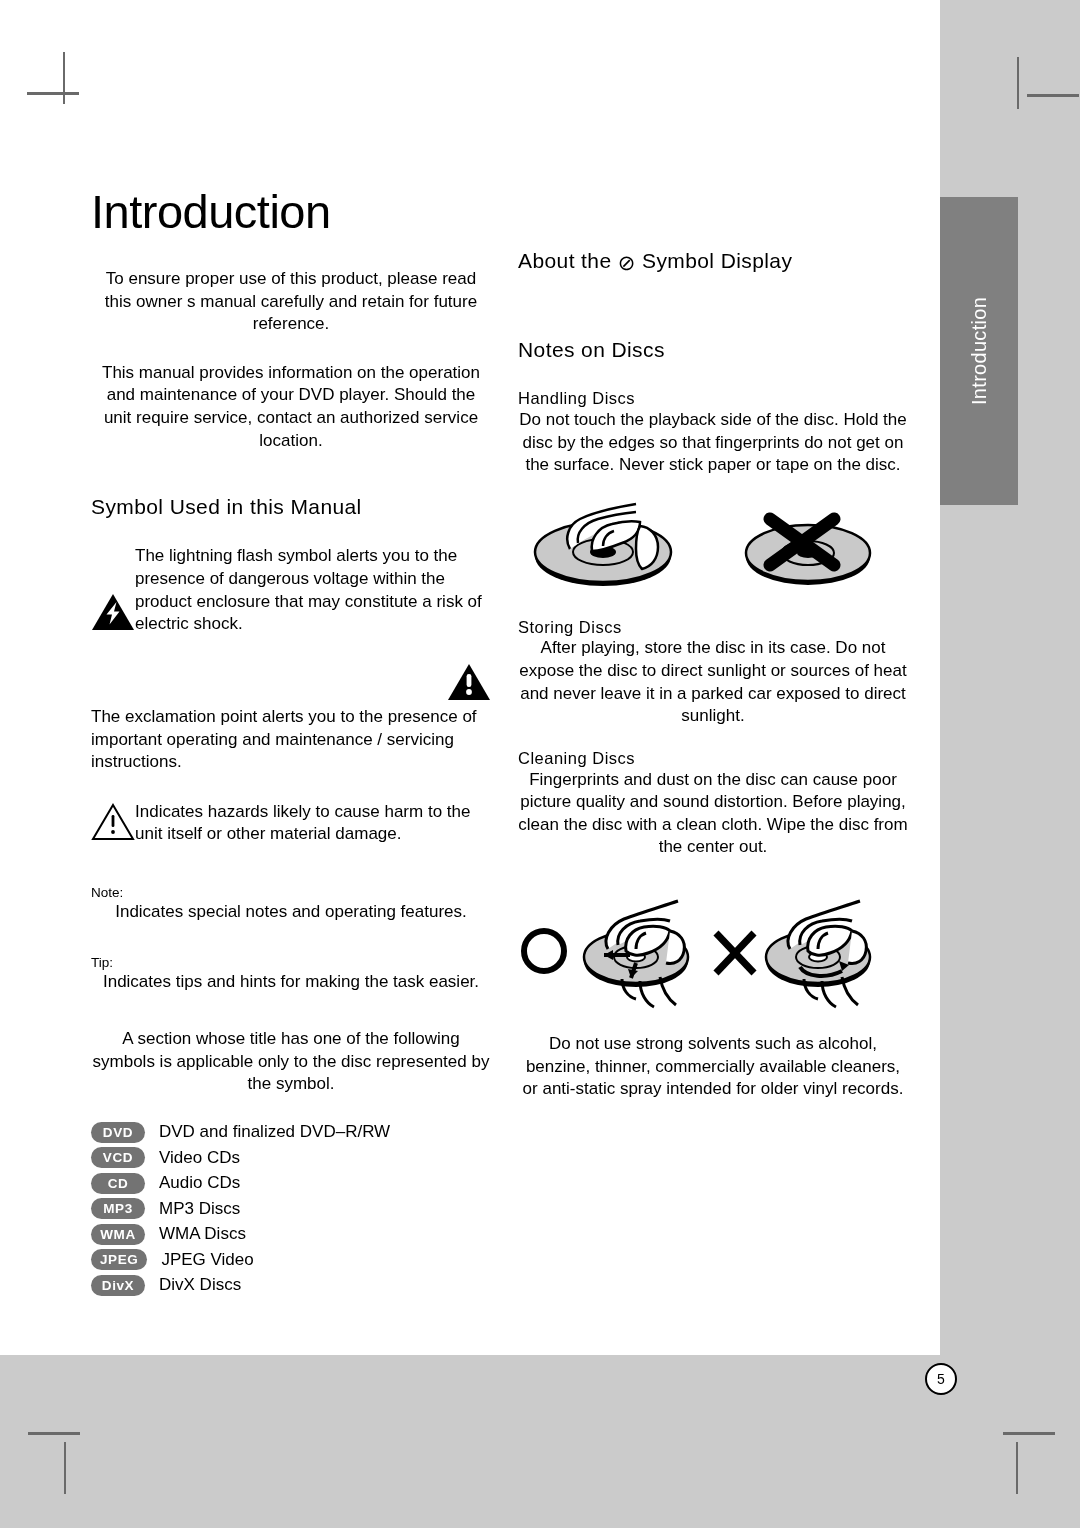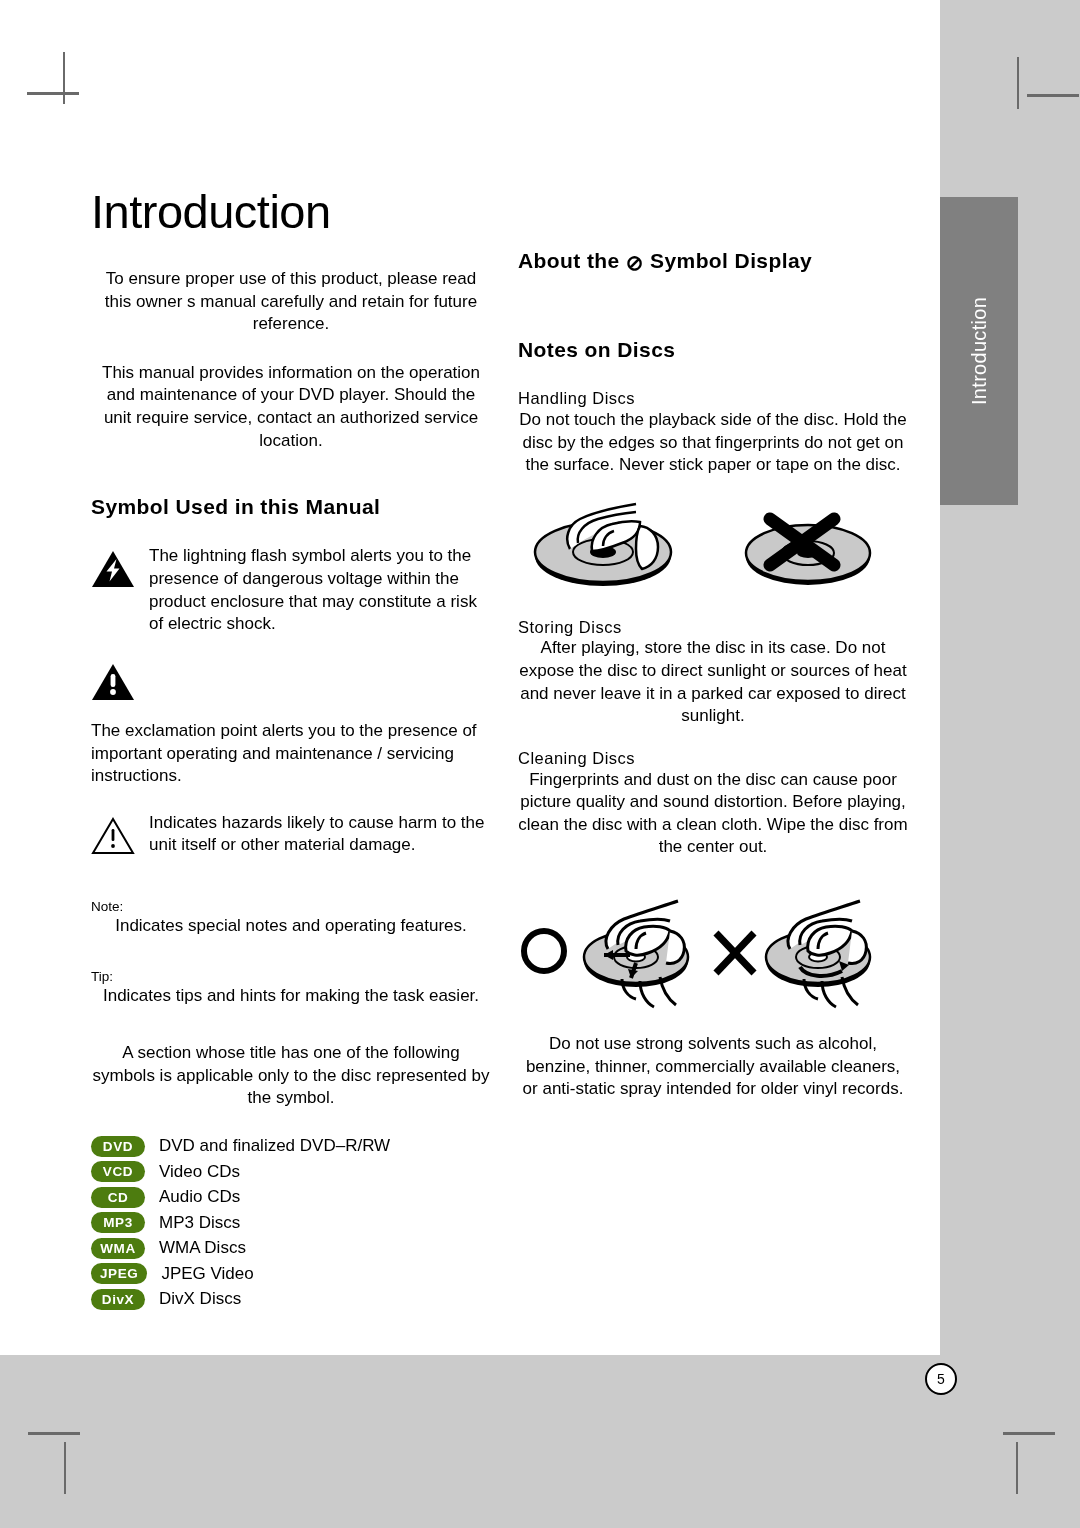--- a/index.html
+++ b/index.html
@@ -86,7 +86,7 @@
   }
   .h2 {
     font-size: 21px;
-    font-weight: bold;
+    font-weight: normal;
     letter-spacing: .4px;
     margin: 0;
     line-height: 1.2;

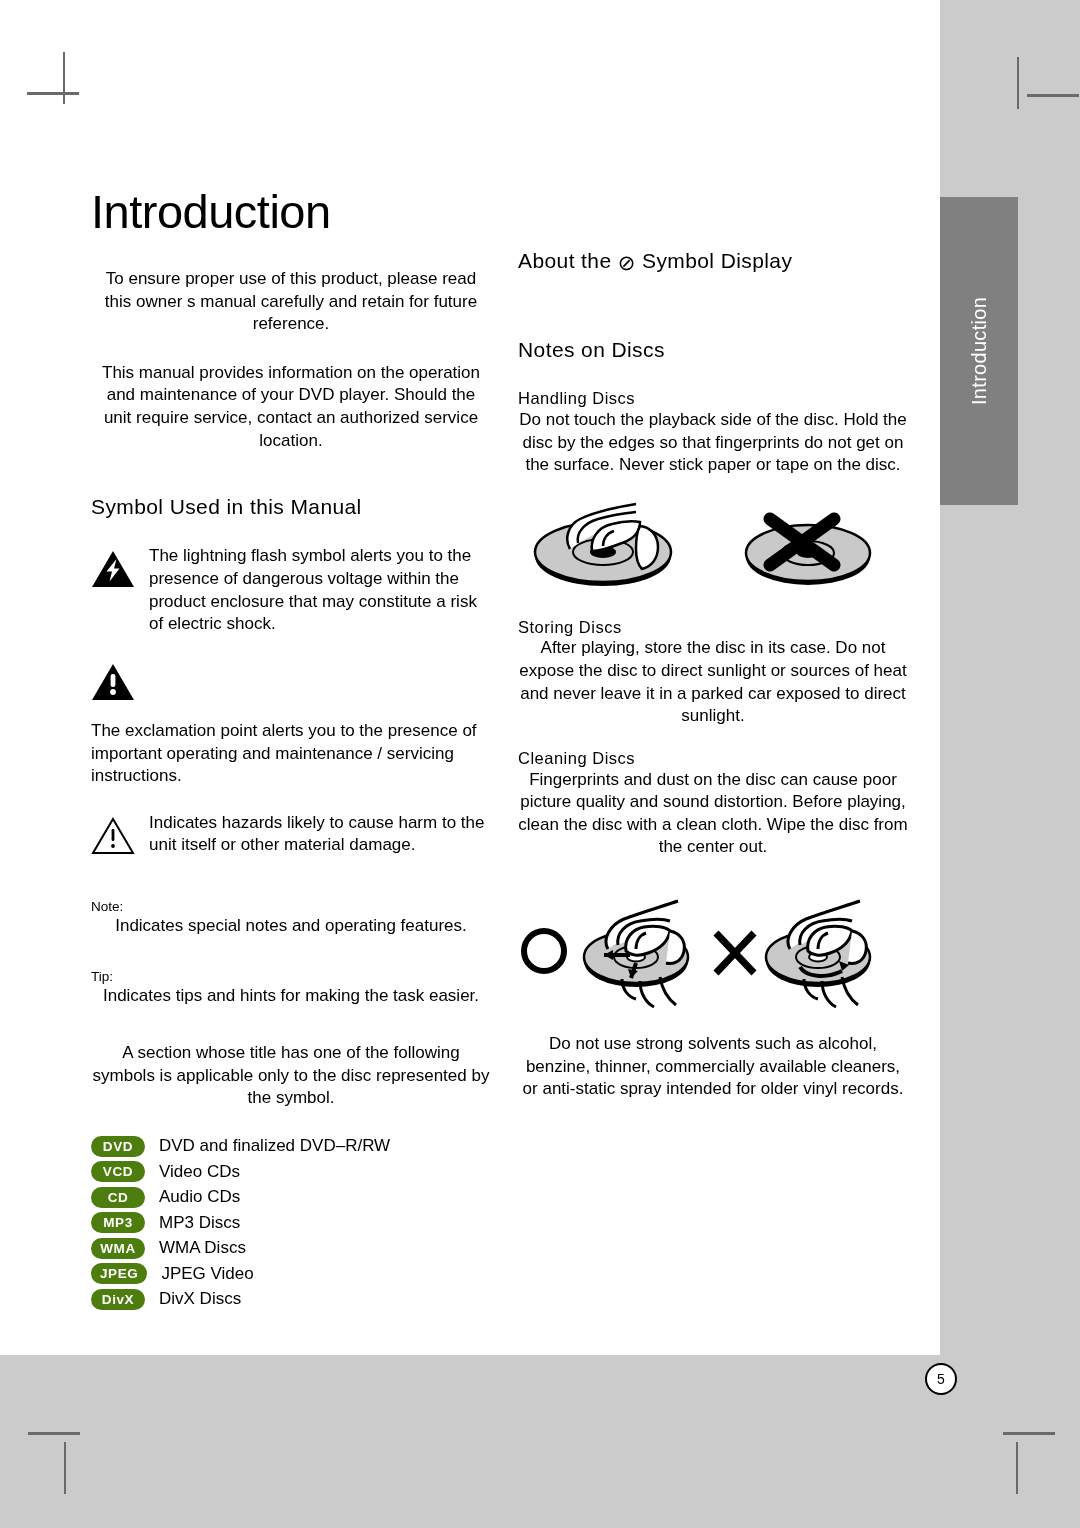--- a/index.html
+++ b/index.html
@@ -131,8 +131,7 @@
   
   .sym-row {
     display: flex;
-    align-items: flex-start;
-    gap: 14px;
+    align-items: flex-end;
     margin-bottom: 22px;
   }
   .sym-row .sym-ico {

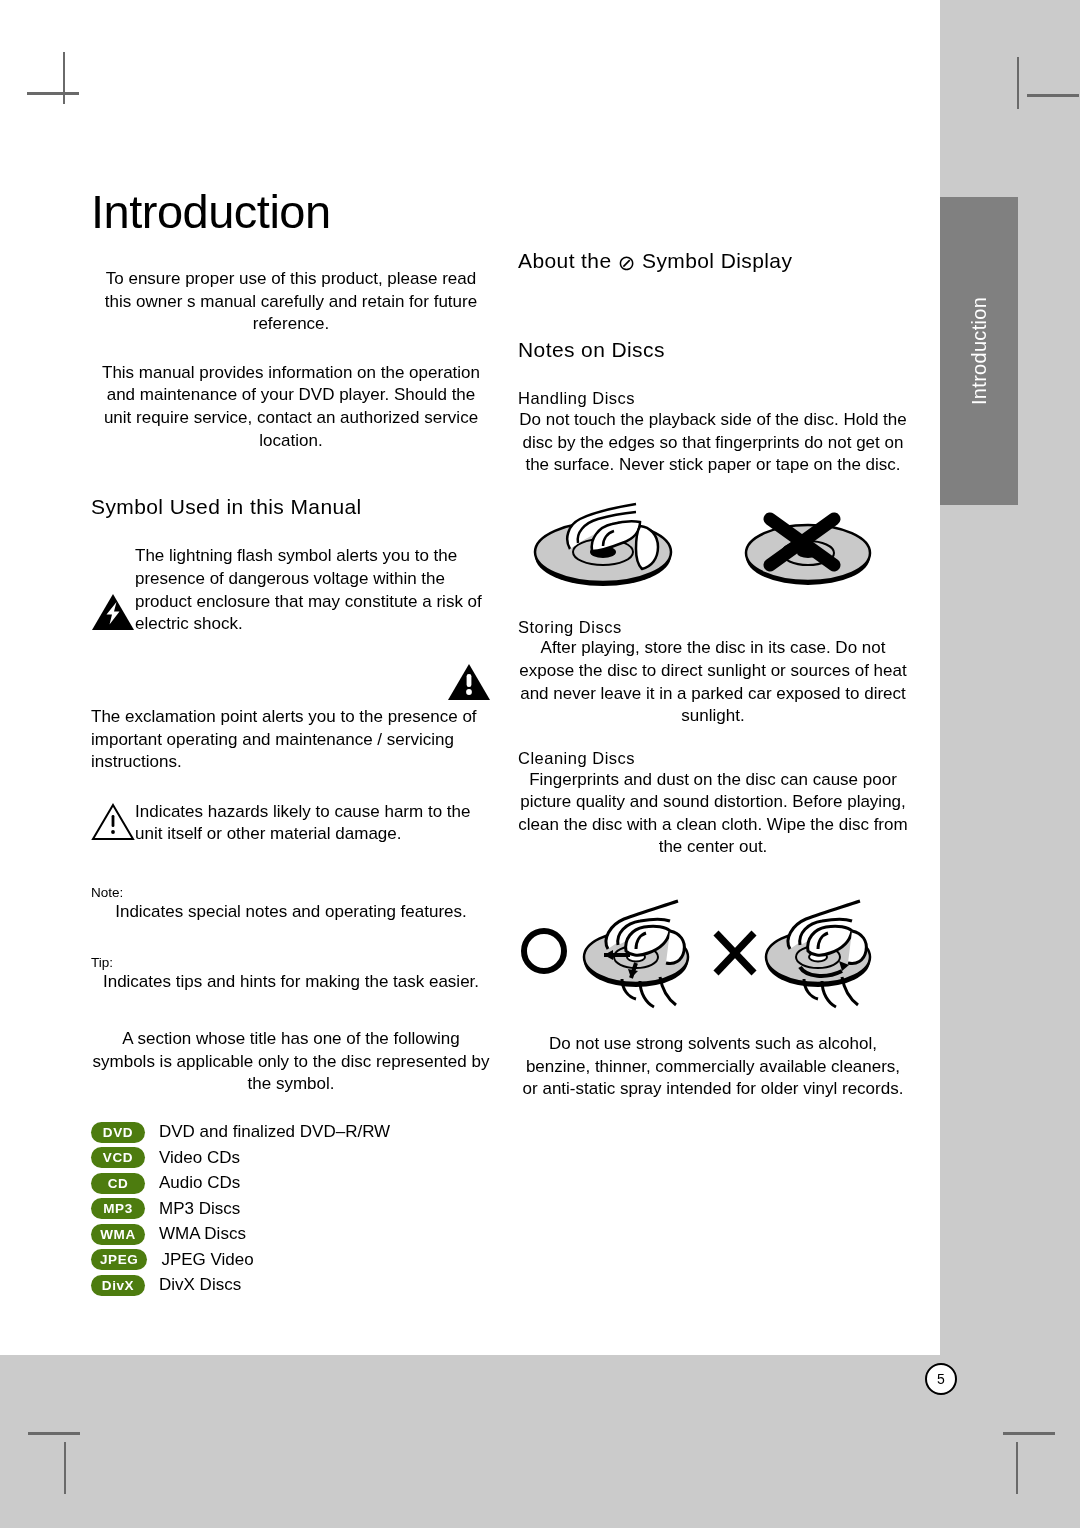--- a/index.html
+++ b/index.html
@@ -157,7 +157,7 @@
     min-width: 54px;
     height: 21px;
     padding: 0 9px;
-    background: #4d7c0f;
+    background: #737373;
     color: #fff;
     border-radius: 11px;
     font-size: 13.5px;

